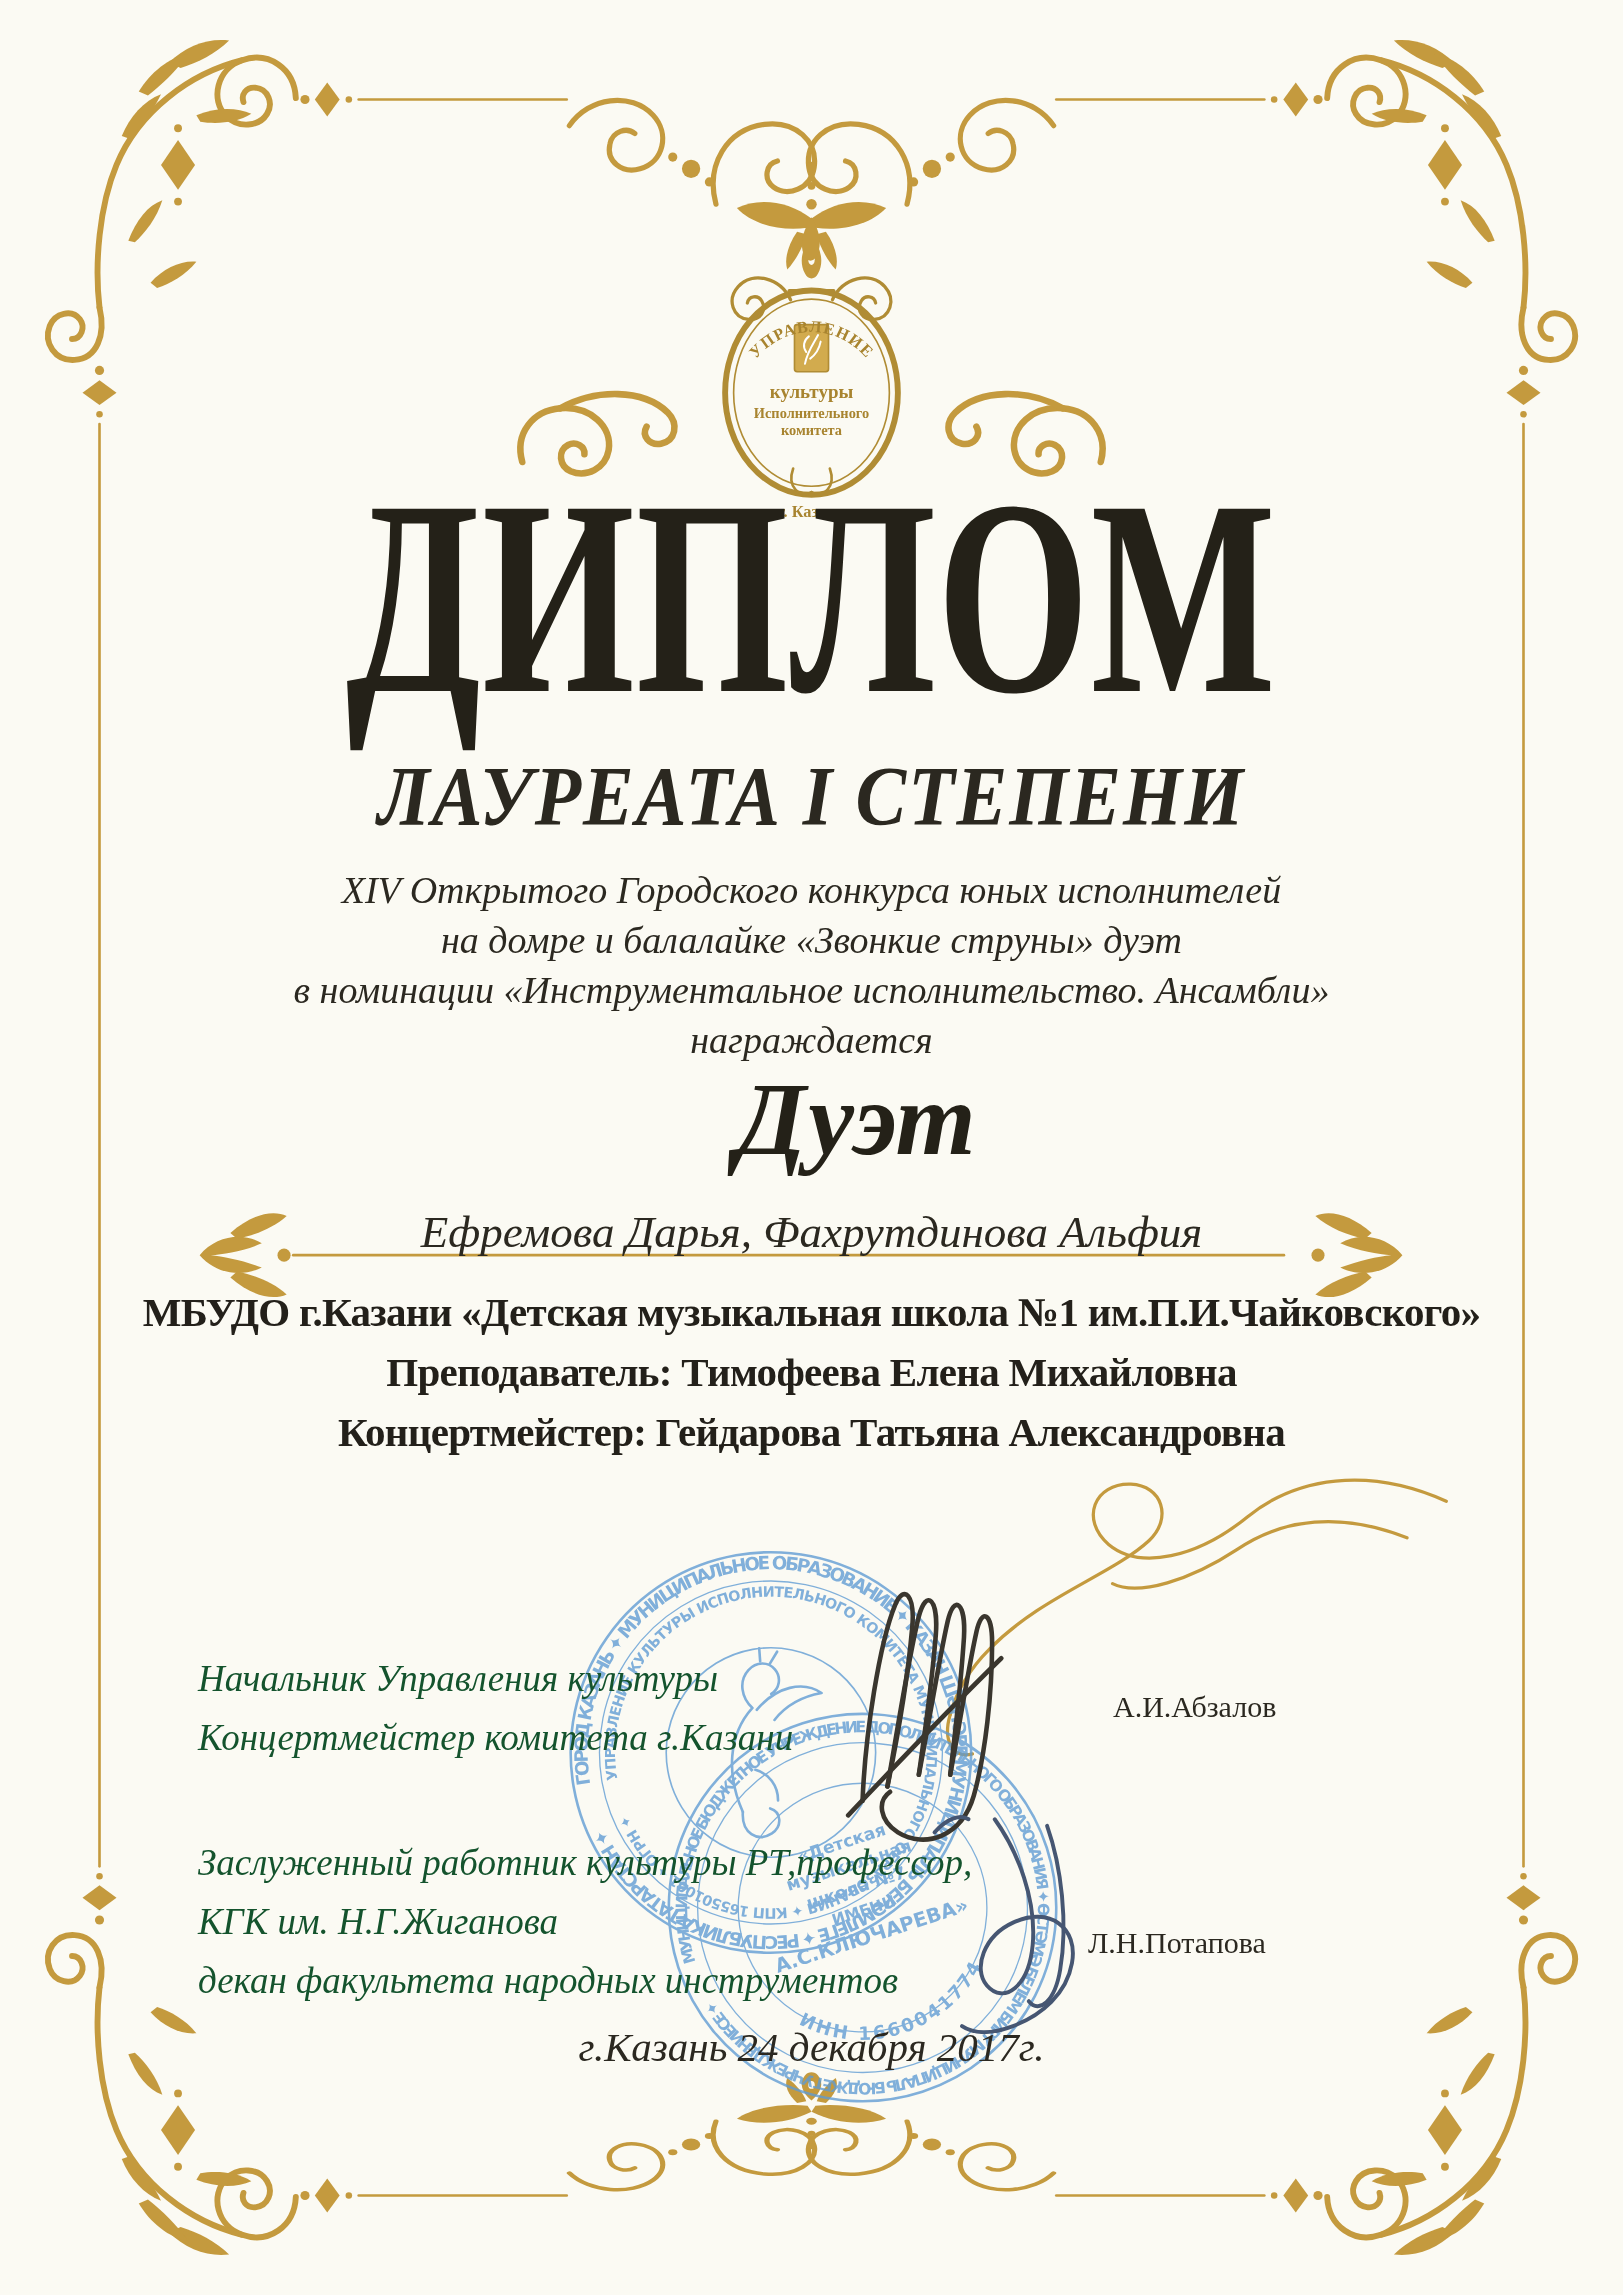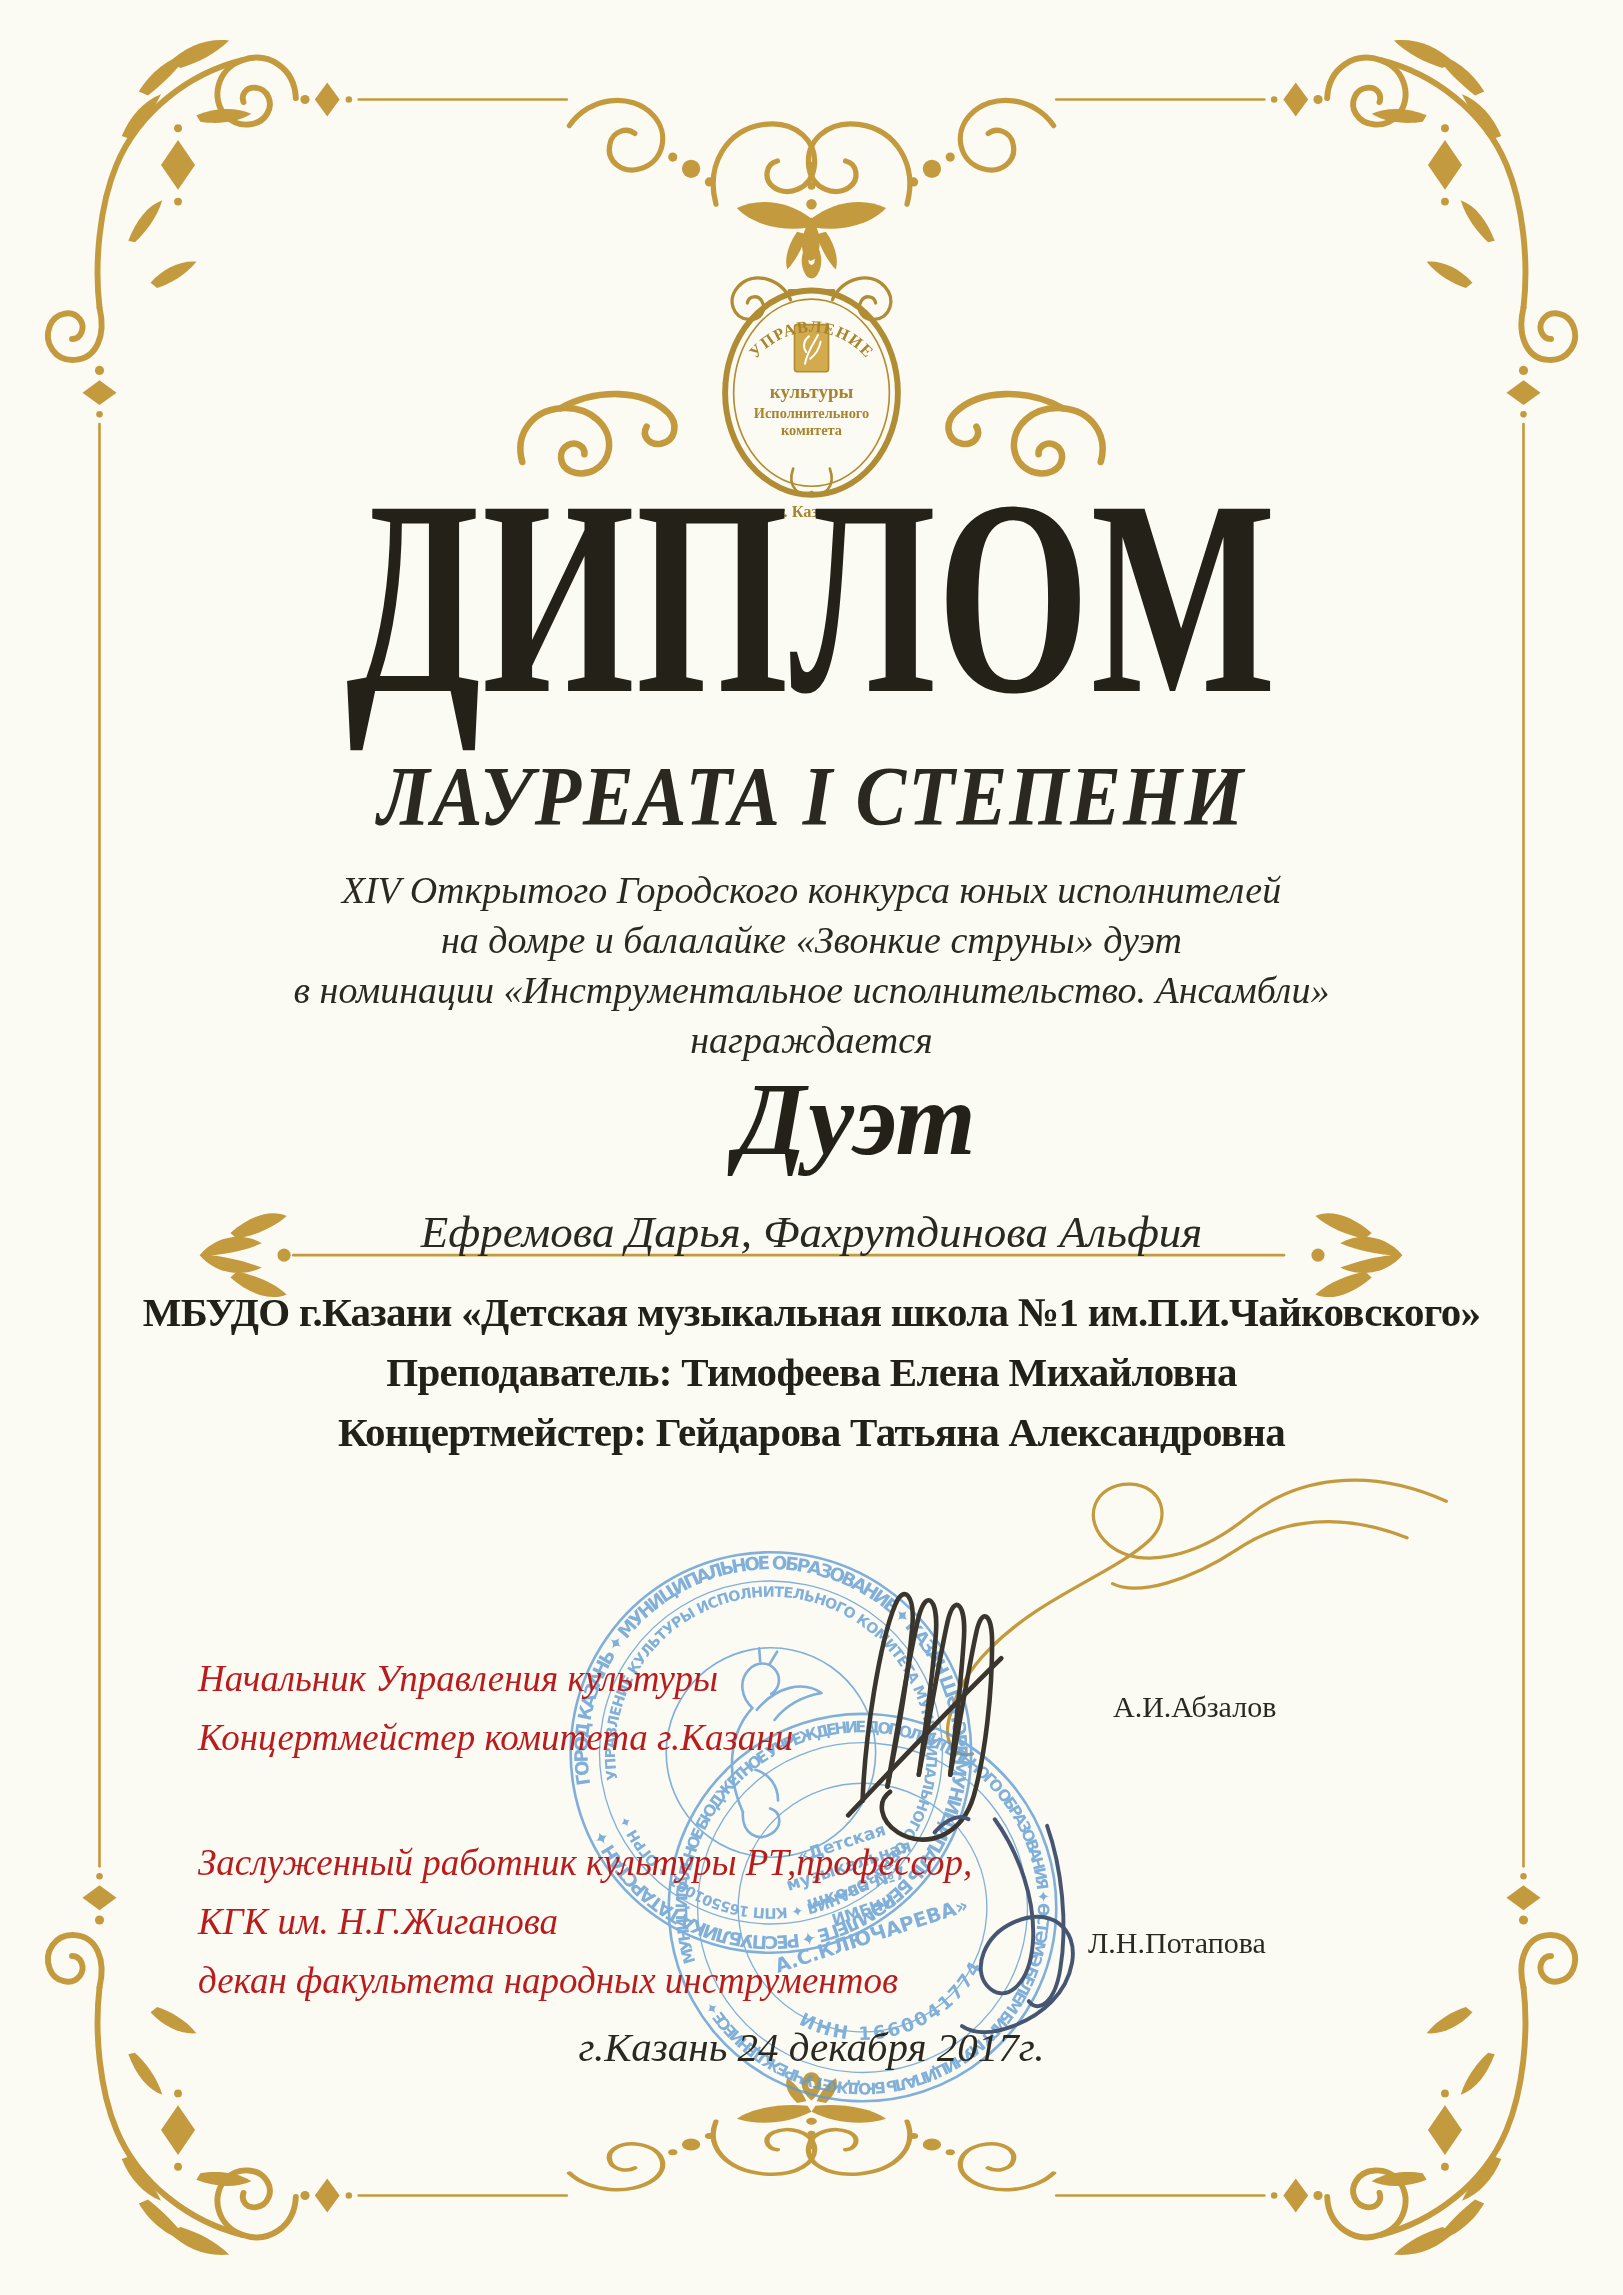--- a/index.html
+++ b/index.html
@@ -28,7 +28,7 @@
   .duet{top:1064px;font-size:103px;font-weight:700;font-style:italic;line-height:111px;color:#242118;padding-left:44px;}
   .members{top:1206px;font-size:45px;font-weight:400;font-style:italic;color:#2b2820;}
   .school-block{top:1282px;font-size:41px;font-weight:700;line-height:60px;letter-spacing:-0.7px;color:#23201a;}
-  .sig-label{position:absolute;left:198px;text-align:left;font-size:37px;font-style:italic;line-height:59px;z-index:3;color:#b91c1c;}
+  .sig-label{position:absolute;left:198px;text-align:left;font-size:37px;font-style:italic;line-height:59px;z-index:3;color:#14532d;}
   .sig1{top:1649px;}
   .sig2{top:1833px;}
   .sig-name{position:absolute;font-size:30px;z-index:3;color:#2b2820;}

